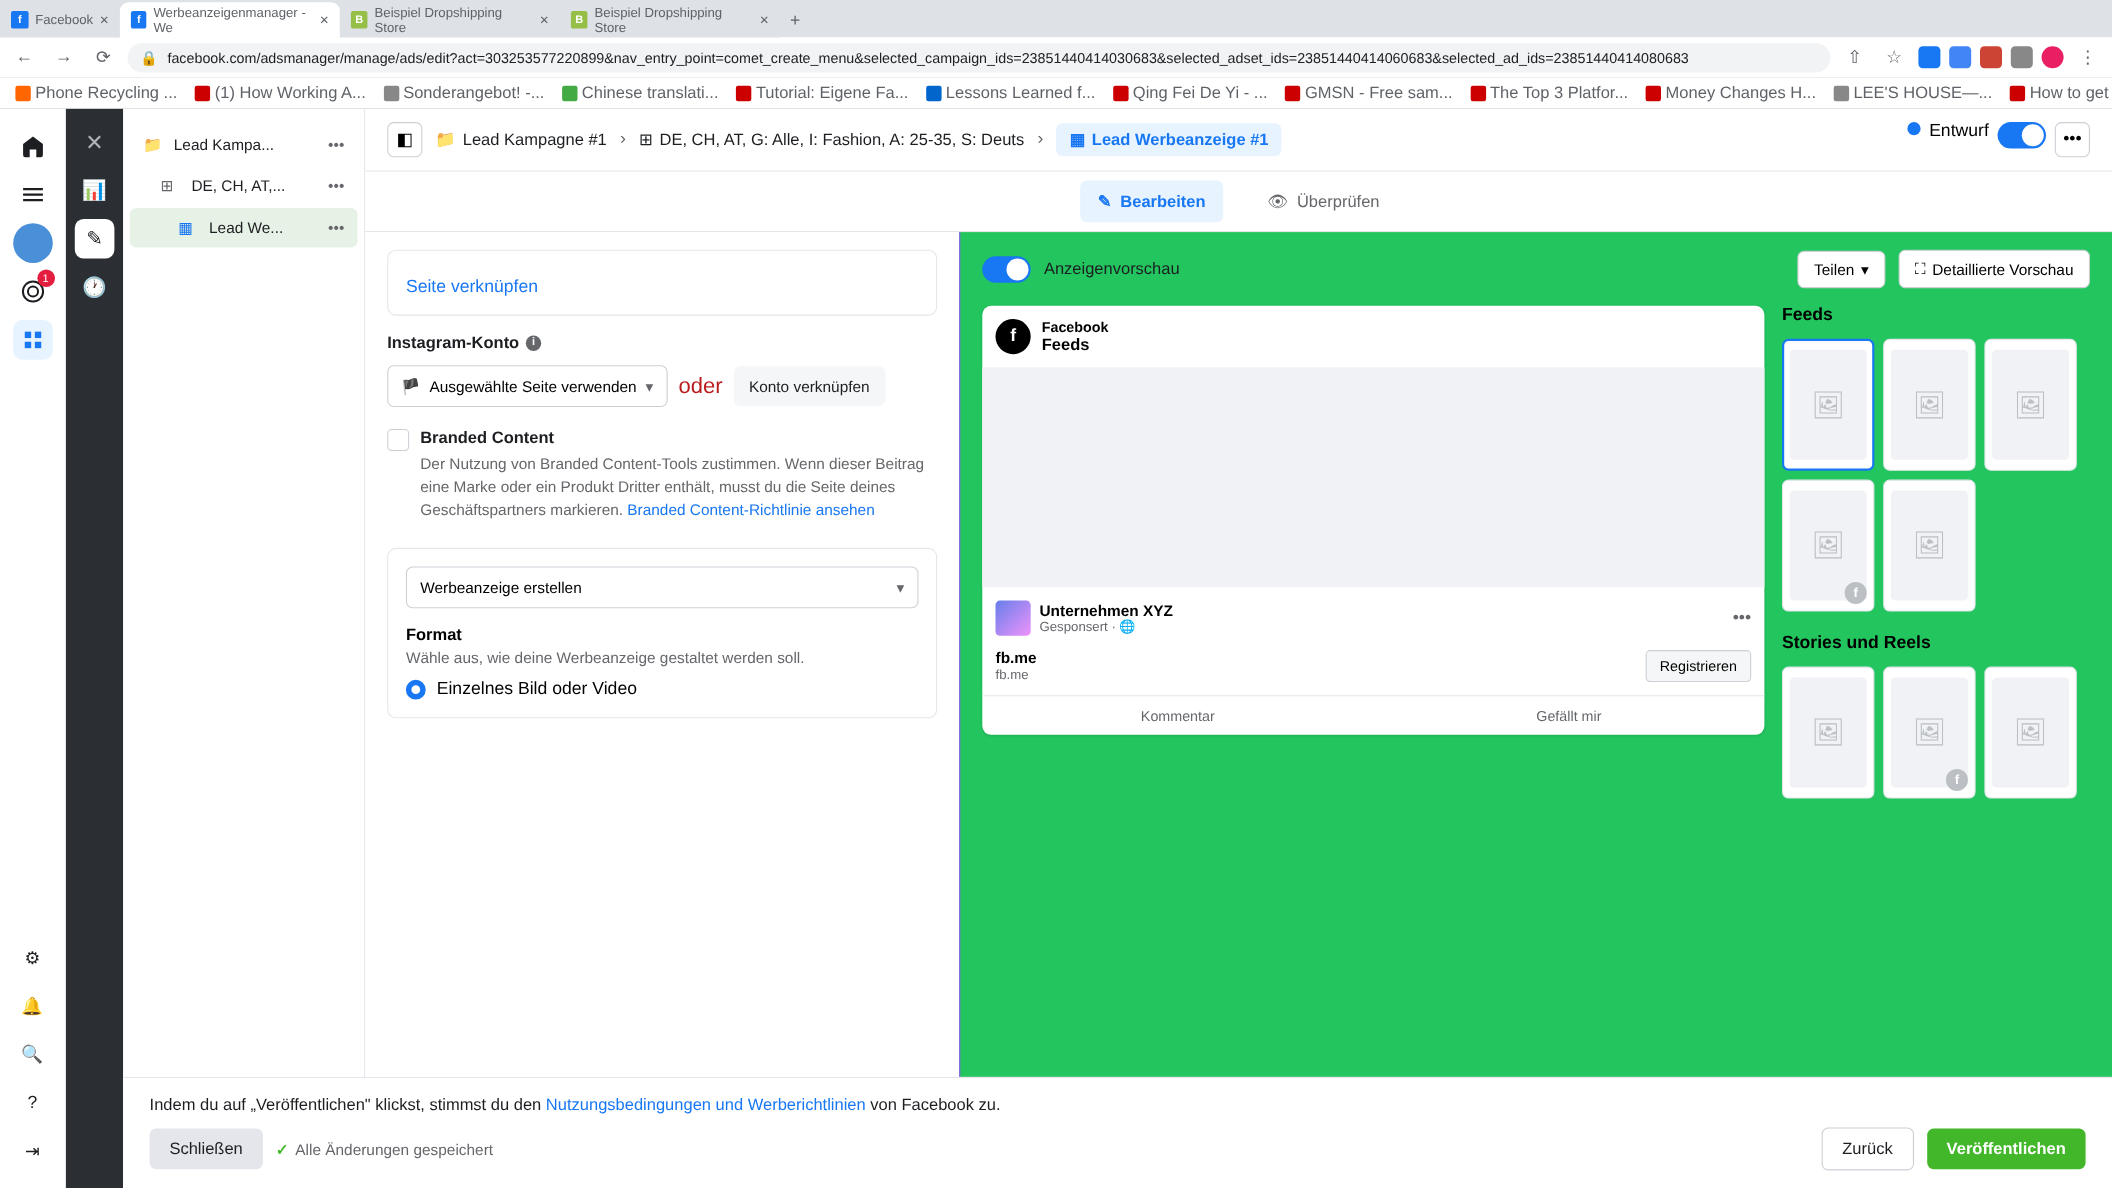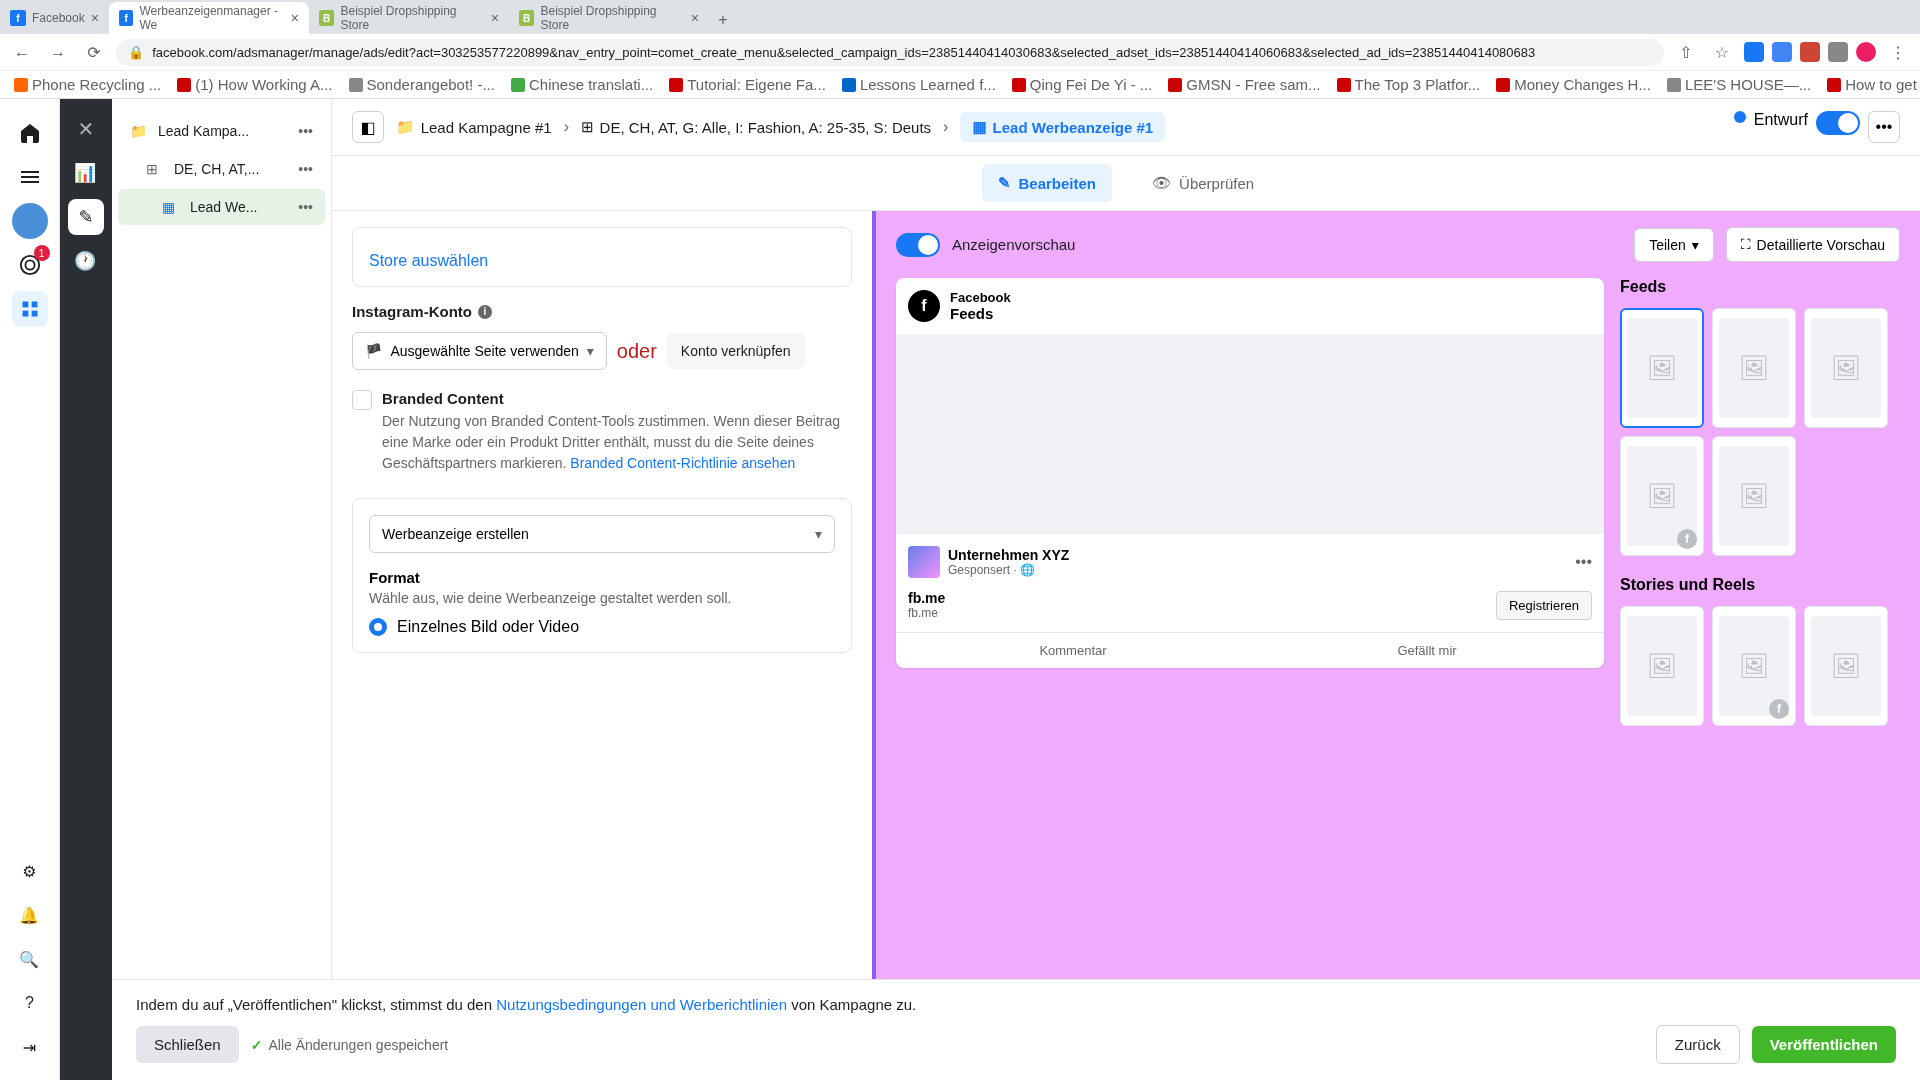--- a/index.html
+++ b/index.html
@@ -70,7 +70,7 @@
 .format-desc{font-size:14px;color:#65676b;margin-bottom:12px}
 .radio-row{display:flex;align-items:center;gap:10px}
 .radio{width:18px;height:18px;border:5px solid #1877f2;border-radius:50%;background:#fff}
-.right-content{flex:1;background:#f0abfc;padding:16px 20px;overflow-y:auto;border-left:4px solid #8b5cf6}
+.right-content{flex:1;background:#22c55e;padding:16px 20px;overflow-y:auto;border-left:1px solid #8b5cf6}
 .preview-header{display:flex;align-items:center;gap:12px;margin-bottom:16px}
 .preview-toggle{width:44px;height:24px;background:#1877f2;border-radius:12px;position:relative}
 .preview-toggle .knob{width:20px;height:20px;background:#fff;border-radius:50%;position:absolute;top:2px;right:2px}

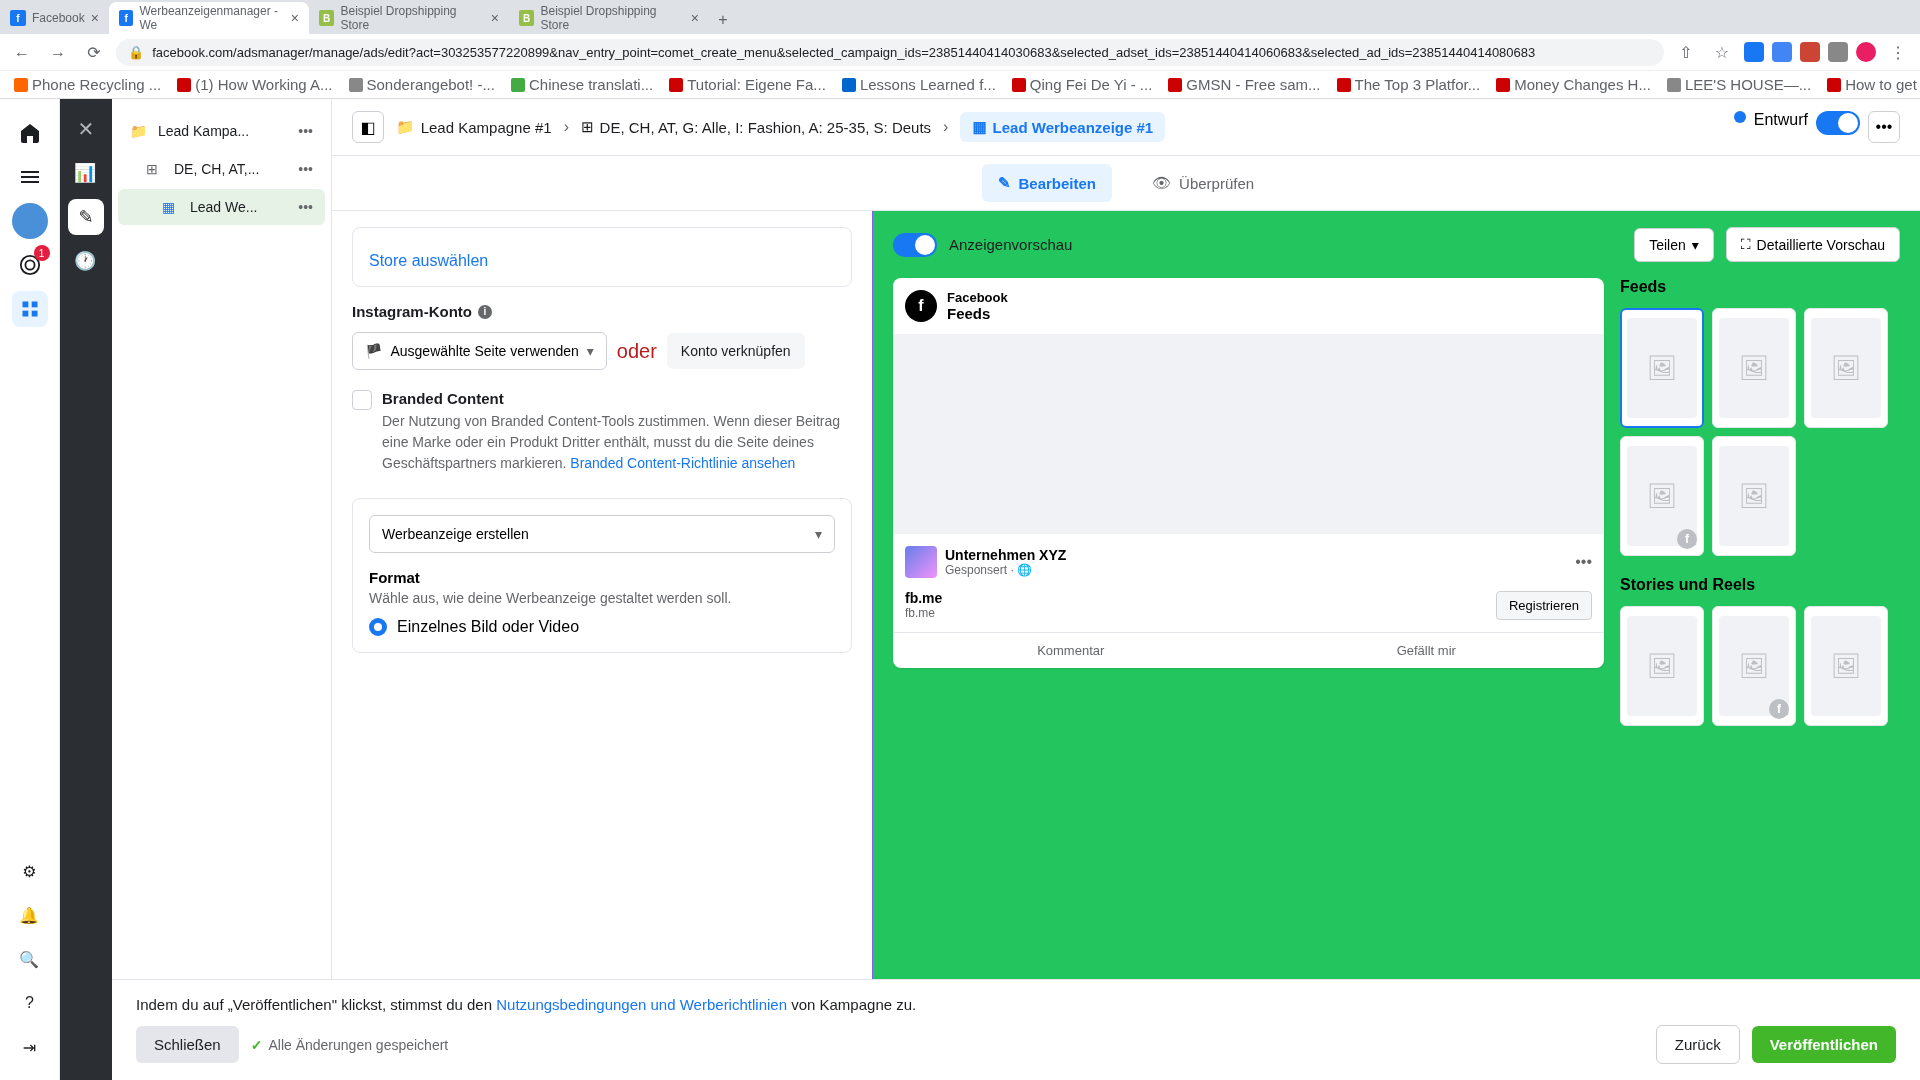--- a/index.html
+++ b/index.html
@@ -311,7 +311,7 @@
     <div class="content-split">
       <div class="left-content">
         <div class="card">
-          <div class="link" style="margin-top:8px">Store auswählen</div>
+          <div class="link" style="margin-top:8px">Seite verknüpfen</div>
         </div>
 
         <div class="section-title">

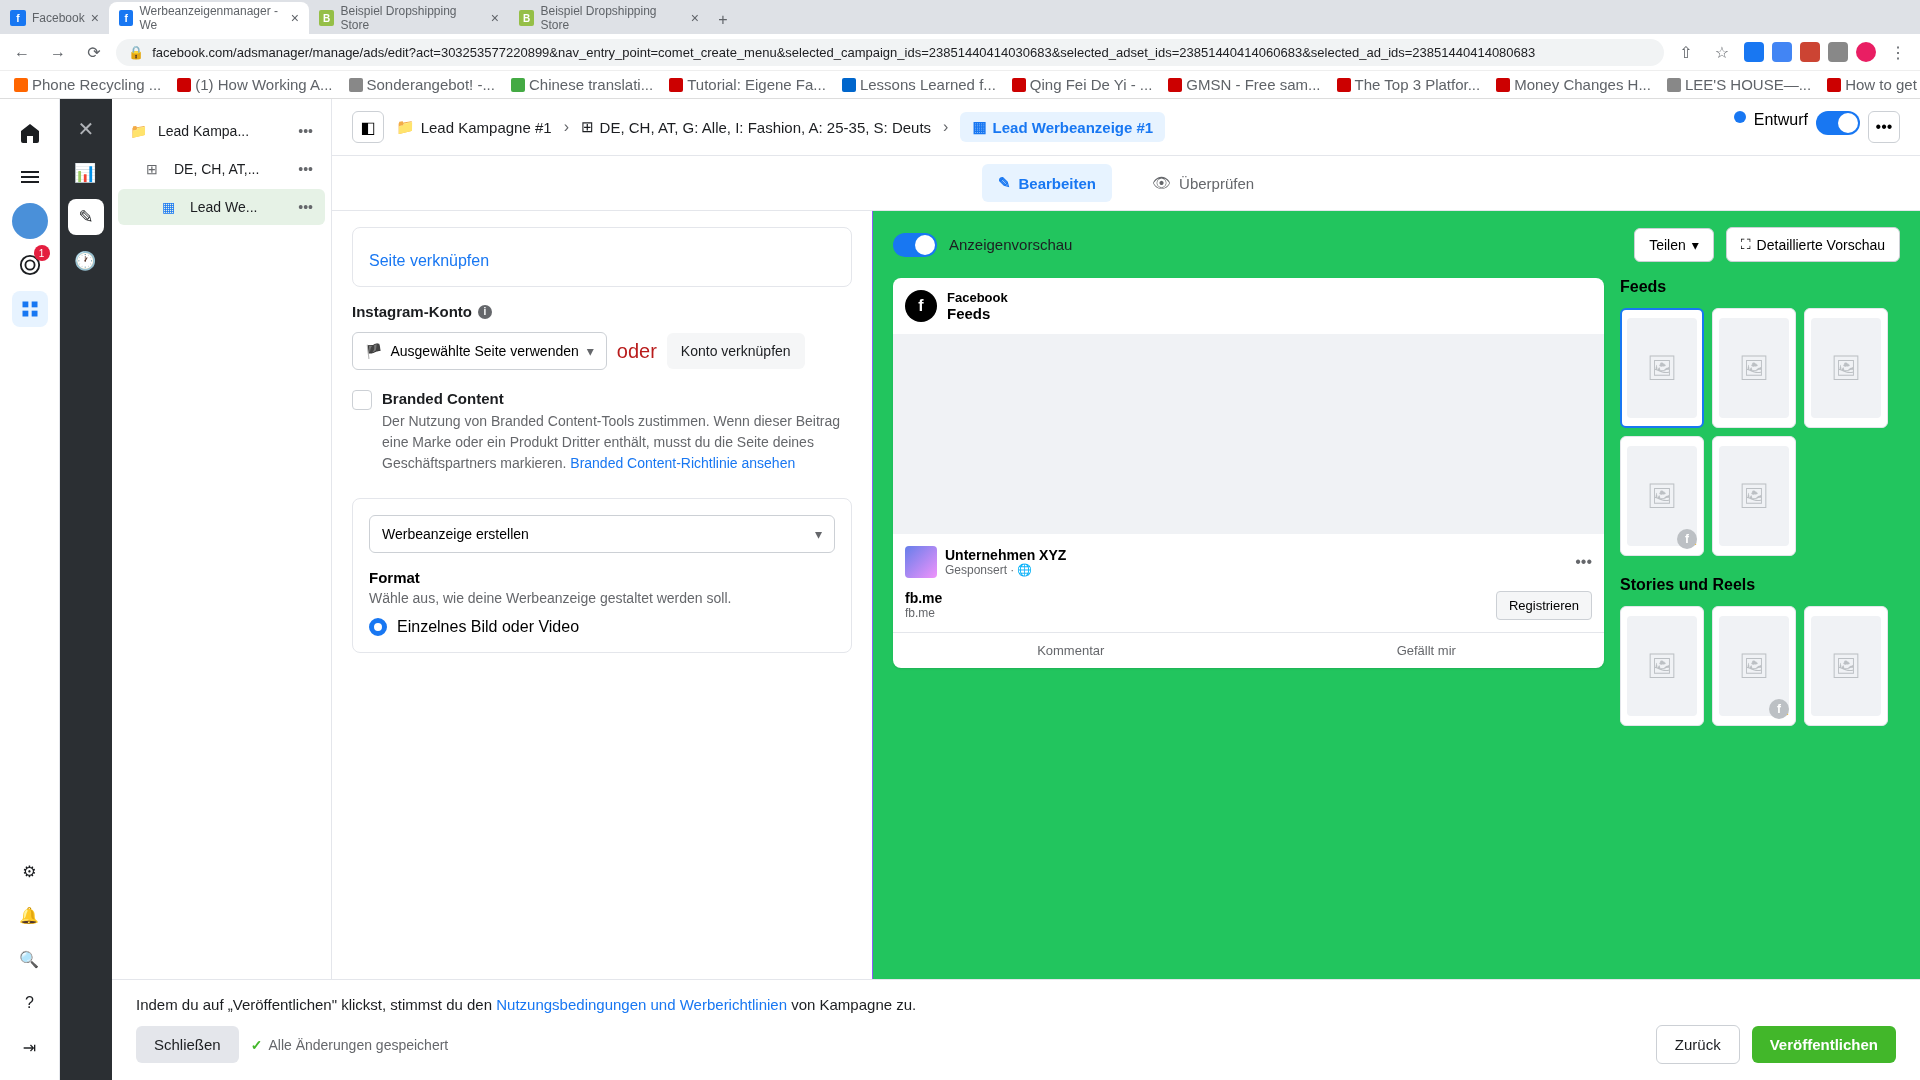--- a/index.html
+++ b/index.html
@@ -441,7 +441,7 @@
 
 <div class="footer-bar">
   <div class="footer-text">
-    <span>Indem du auf „Veröffentlichen" klickst, stimmst du den </span><span class="link">Nutzungsbedingungen und Werberichtlinien</span><span> von Kampagne zu.</span>
+    <span>Indem du auf „Veröffentlichen" klickst, stimmst du den </span><span class="link">Nutzungsbedingungen und Werberichtlinien</span><span> von Facebook zu.</span>
   </div>
   <div class="footer-actions">
     <div class="btn btn-secondary">Schließen</div>

